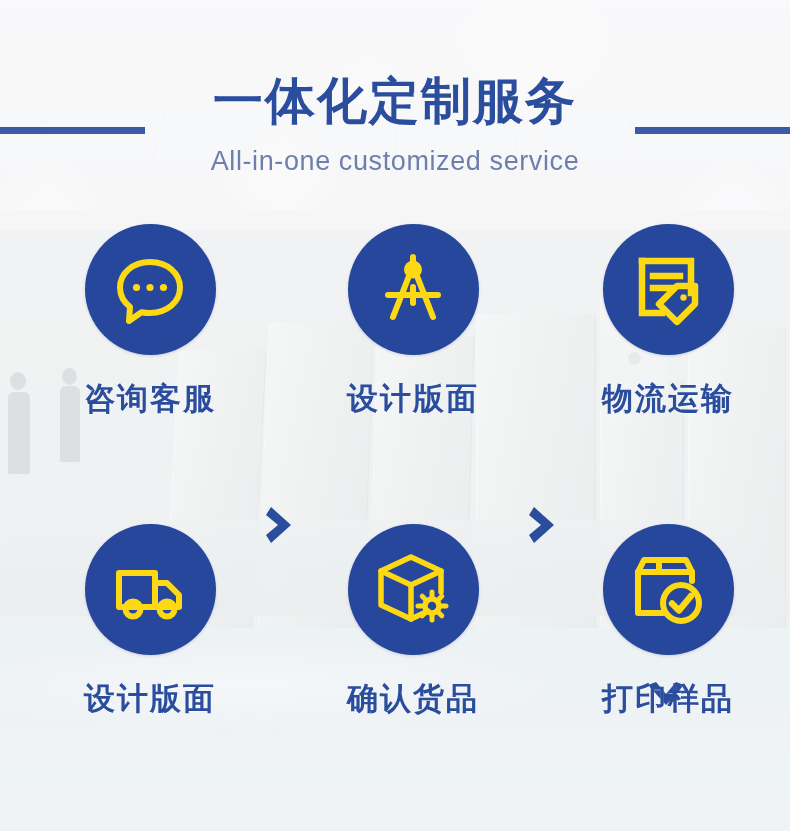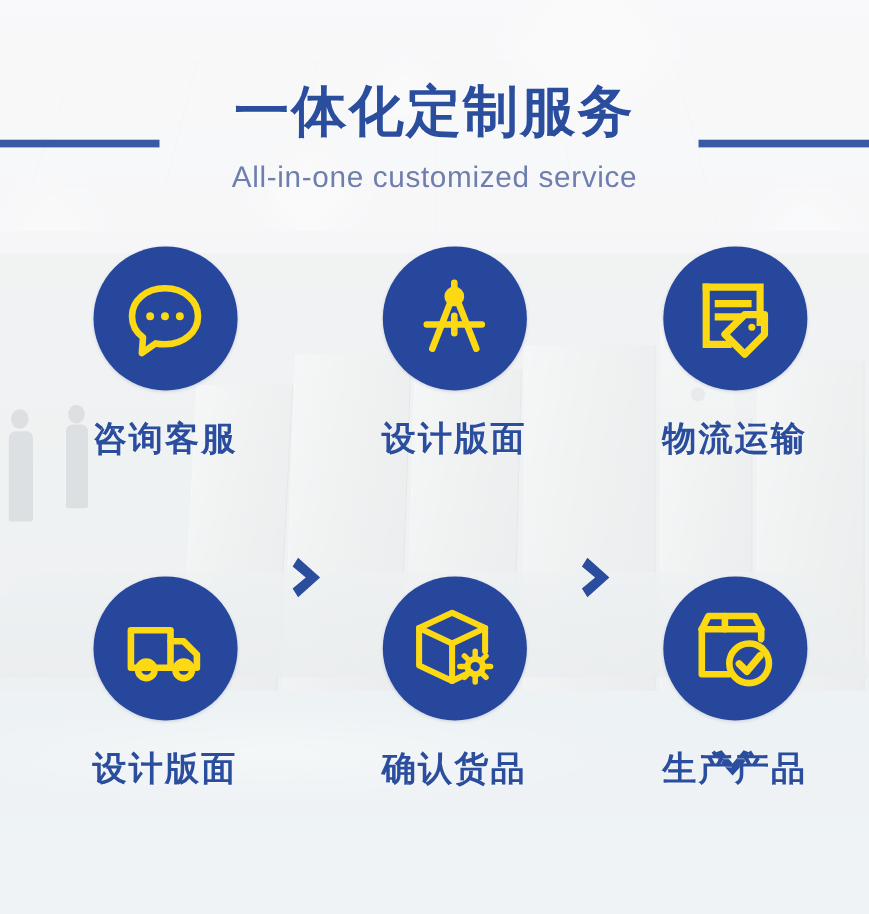--- a/index.html
+++ b/index.html
@@ -383,7 +383,7 @@
               </svg>
             </span>
           </div>
-          <div class="step-label">生产产品</div>
+          <div class="step-label">打印样品</div>
         </div>
 
       </div>

